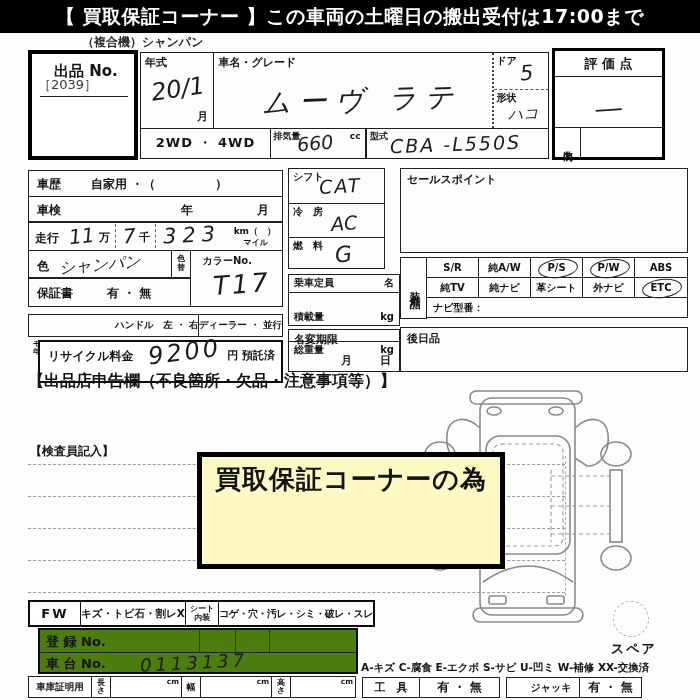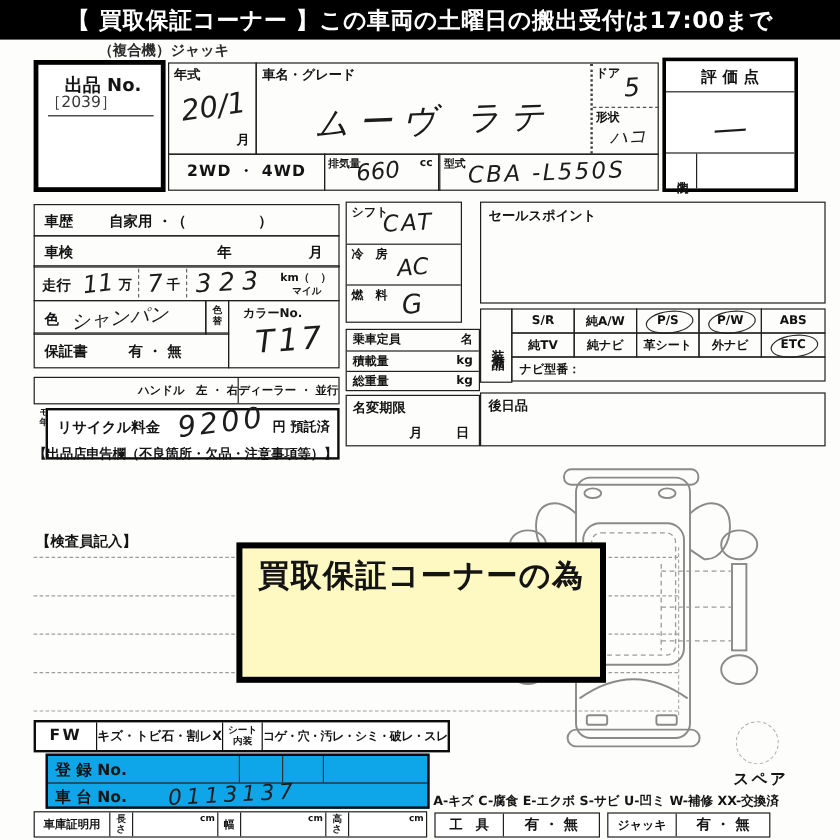--- a/index.html
+++ b/index.html
@@ -28,7 +28,7 @@
     <span class="lbl" style="color:#fff;font-size:19px;letter-spacing:.5px;white-space:nowrap;">【 買取保証コーナー 】この車両の土曜日の搬出受付は17:00まで</span>
   </div>
 
-  <div class="abs lbl" style="left:82px;top:34px;font-size:12px;color:#2b2b2b;">（複合機）ジャッキ</div>
+  <div class="abs lbl" style="left:82px;top:34px;font-size:12px;color:#2b2b2b;">（複合機）シャンパン</div>
 
   <div class="abs b3" style="left:28px;top:50px;width:110px;height:110px;background:#fff;">
     <div class="abs lbl" style="left:22px;top:8px;font-size:15px;">出品 No.</div>

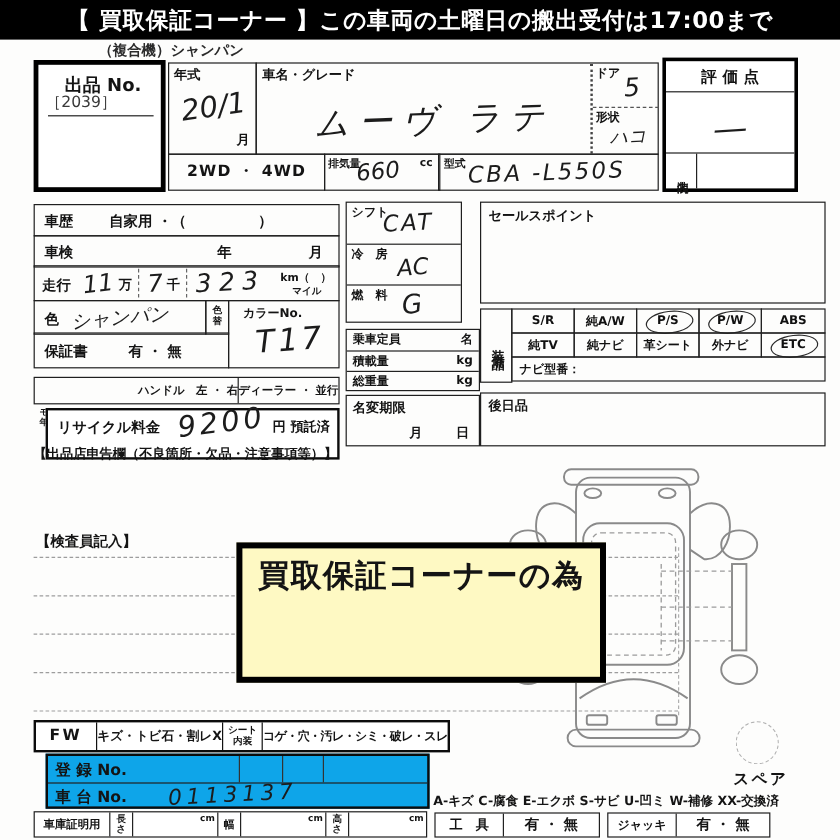--- a/index.html
+++ b/index.html
@@ -133,7 +133,7 @@
       <span class="lbl" style="font-size:10px;">乗車定員</span>
       <span class="lbl" style="font-size:10px;">名</span>
     </div>
-    <div class="flexrow" style="height:16.5px;border-bottom:1.2px solid #222;padding:0 5px;justify-content:space-between;">
+    <div class="flexrow" style="height:16.5px;border-bottom:1.2px solid #222;padding:16px 5px;justify-content:space-between;">
       <span class="lbl" style="font-size:10px;">積載量</span>
       <span class="lbl" style="font-size:10px;">kg</span>
     </div>

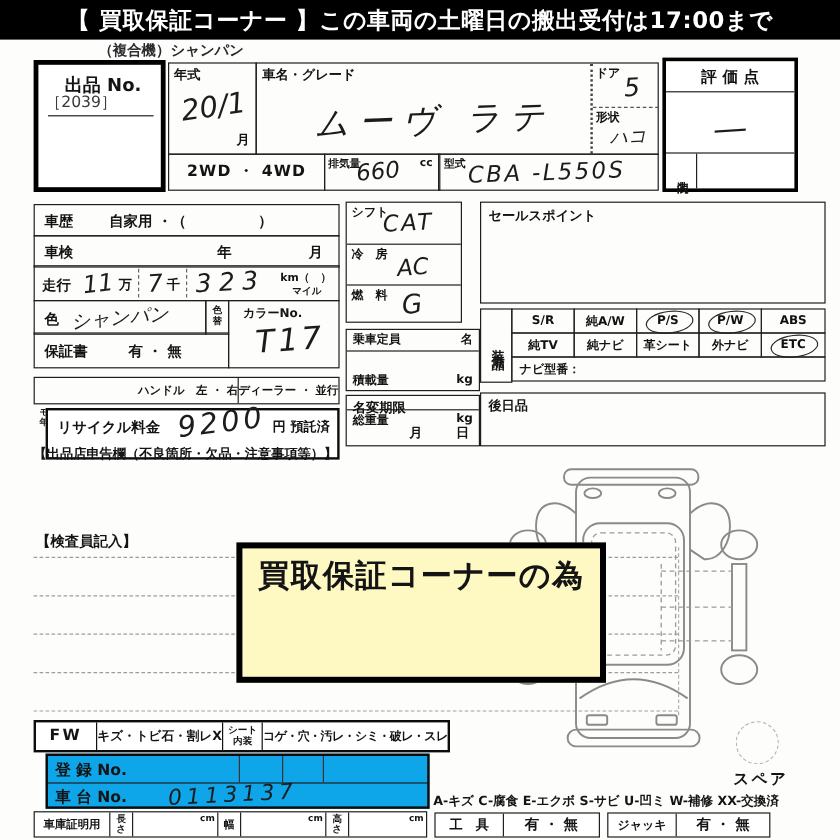--- a/index.html
+++ b/index.html
@@ -220,7 +220,7 @@
     <span class="abs hw" style="left:108px;top:-4px;font-size:24px;letter-spacing:3px;transform:rotate(-7deg);">9200</span>
     <span class="abs lbl" style="right:6px;top:6px;font-size:11px;">円 預託済</span>
   </div>
-  <div class="abs lbl" style="left:28px;top:371px;font-size:11px;">【出品店申告欄（不良箇所・欠品・注意事項等）】</div>
+  <div class="abs lbl" style="left:28px;top:371px;font-size:16px;">【出品店申告欄（不良箇所・欠品・注意事項等）】</div>
 
   <div class="abs lbl" style="left:30px;top:443px;font-size:12px;">【検査員記入】</div>
   <div class="abs dashline" style="left:28px;top:464px;width:537px;"></div>

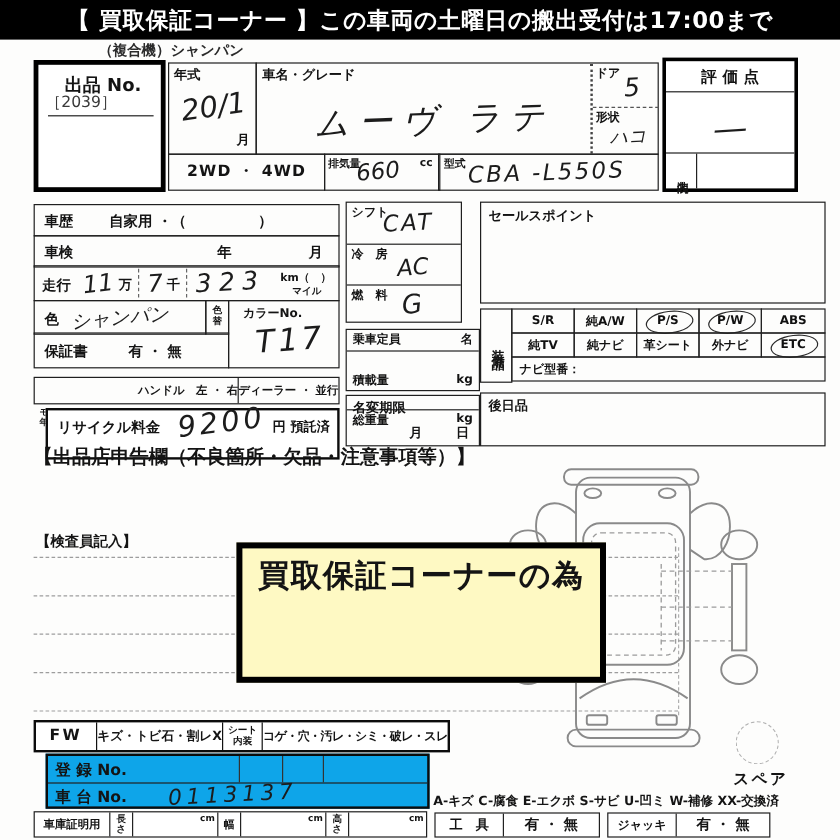--- a/index.html
+++ b/index.html
@@ -282,7 +282,7 @@
     </div>
   </div>
 
-  <div class="abs" style="left:38px;top:628px;width:320px;height:46px;border:2px solid #0c0c0c;background:#0ea5e9;">
+  <div class="abs" style="left:38px;top:628px;width:320px;height:46px;border:2px solid #0c0c0c;background:#4d7c0f;">
     <div style="height:22px;border-bottom:1.4px solid #222;position:relative;">
       <span class="abs lbl" style="left:6px;top:3px;font-size:13px;">登 録 No.</span>
       <div class="abs" style="left:159px;top:0;height:100%;border-left:1.3px solid #333;"></div>

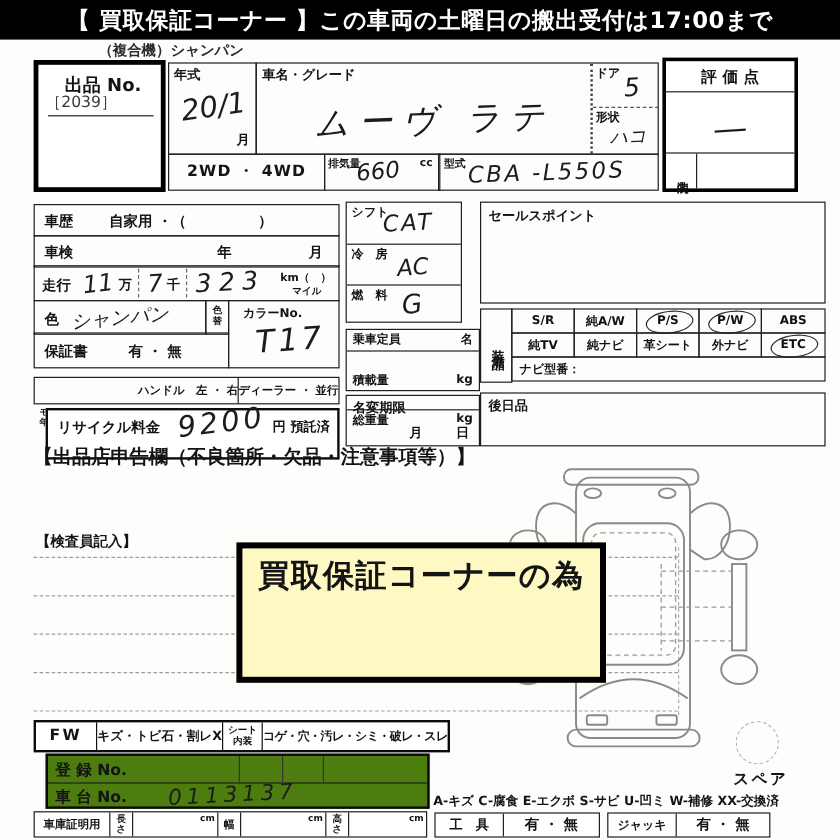--- a/index.html
+++ b/index.html
@@ -329,7 +329,7 @@
     </div>
   </div>
   <div class="abs b1" style="left:506px;top:677px;width:136px;height:21px;display:flex;background:#fff;">
-    <div class="flexrow" style="width:56px;border-right:1.3px solid #222;justify-content:center;">
+    <div class="flexrow" style="width:56px;border-right:1.3px solid #222;justify-content:center;margin-left:16px;">
       <span class="lbl" style="font-size:10px;">ジャッキ</span>
     </div>
     <div class="flexrow" style="flex:1;justify-content:center;">

